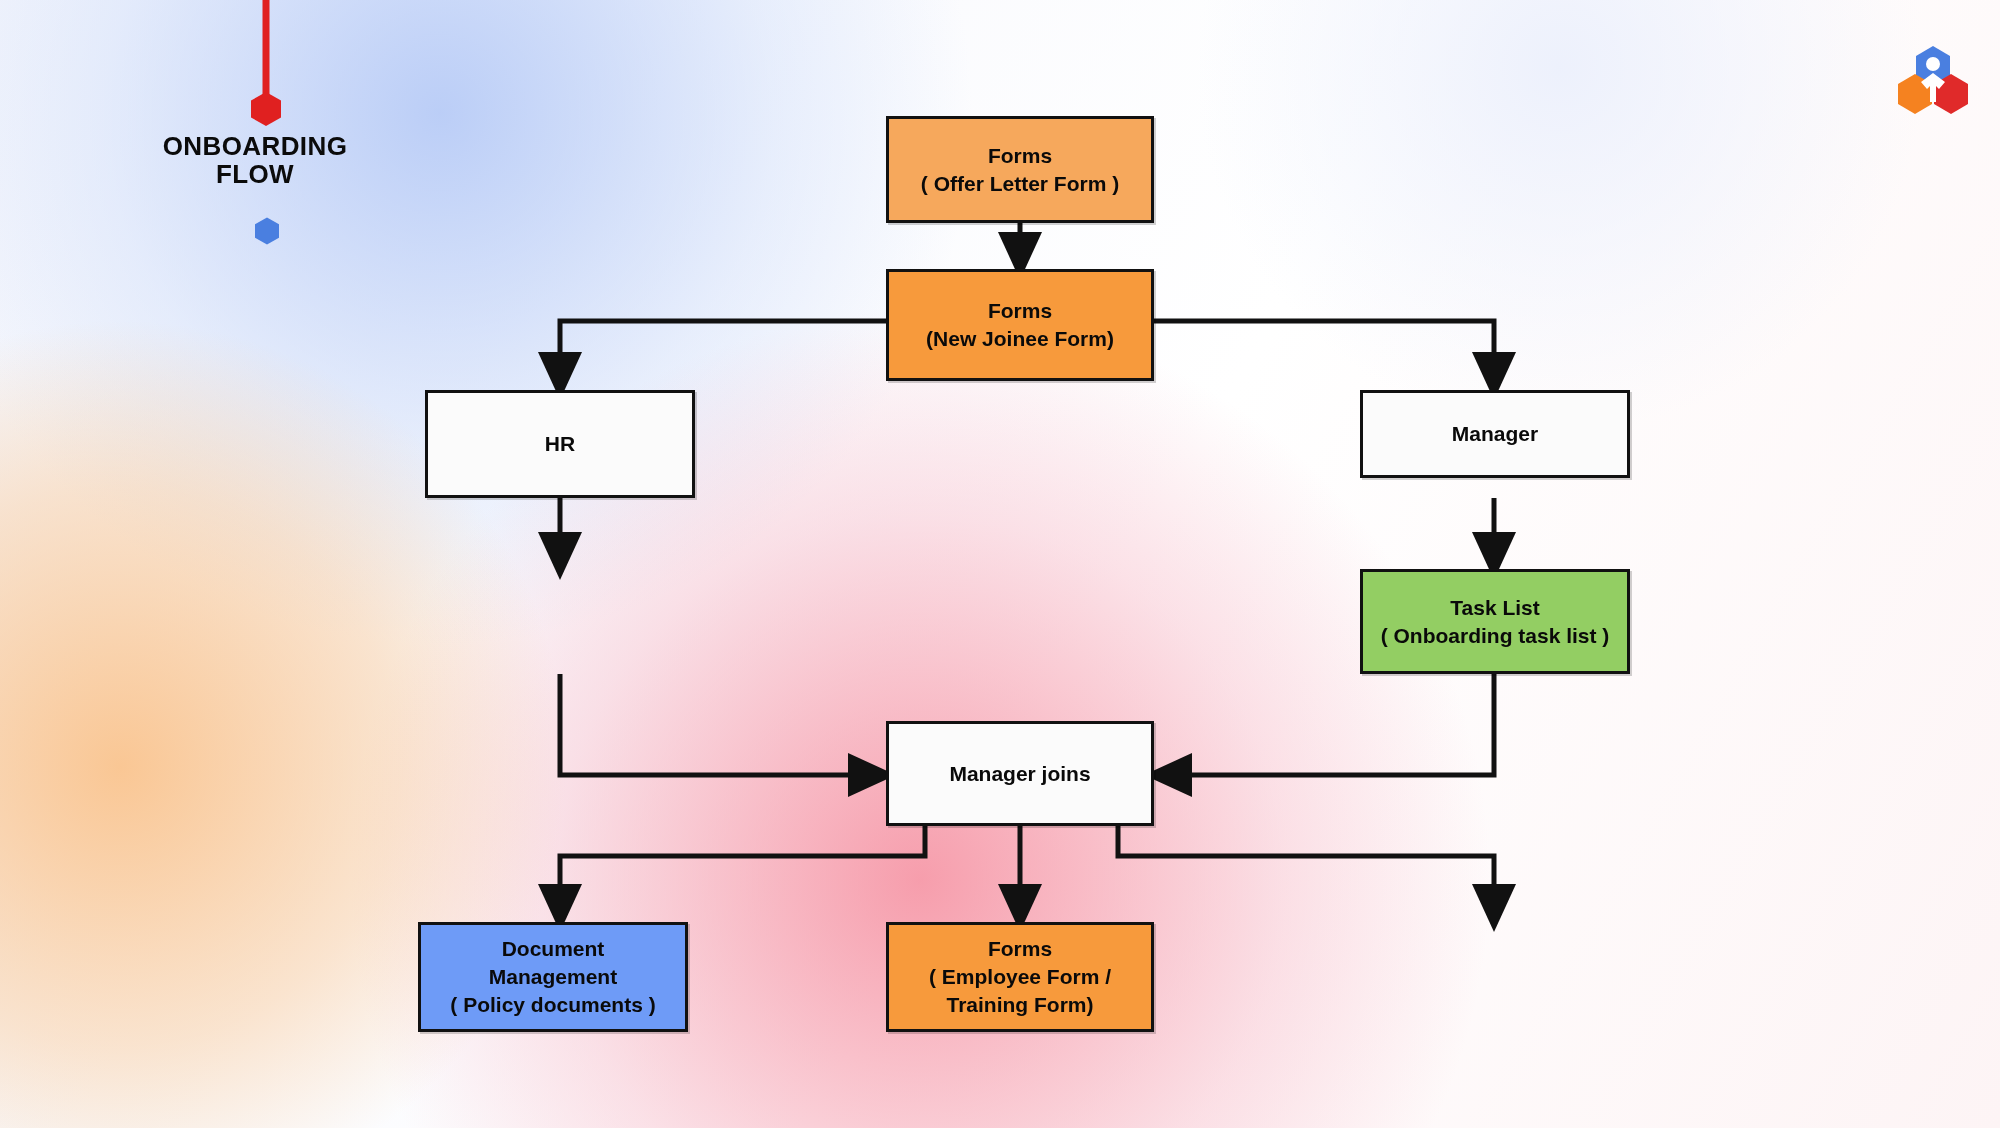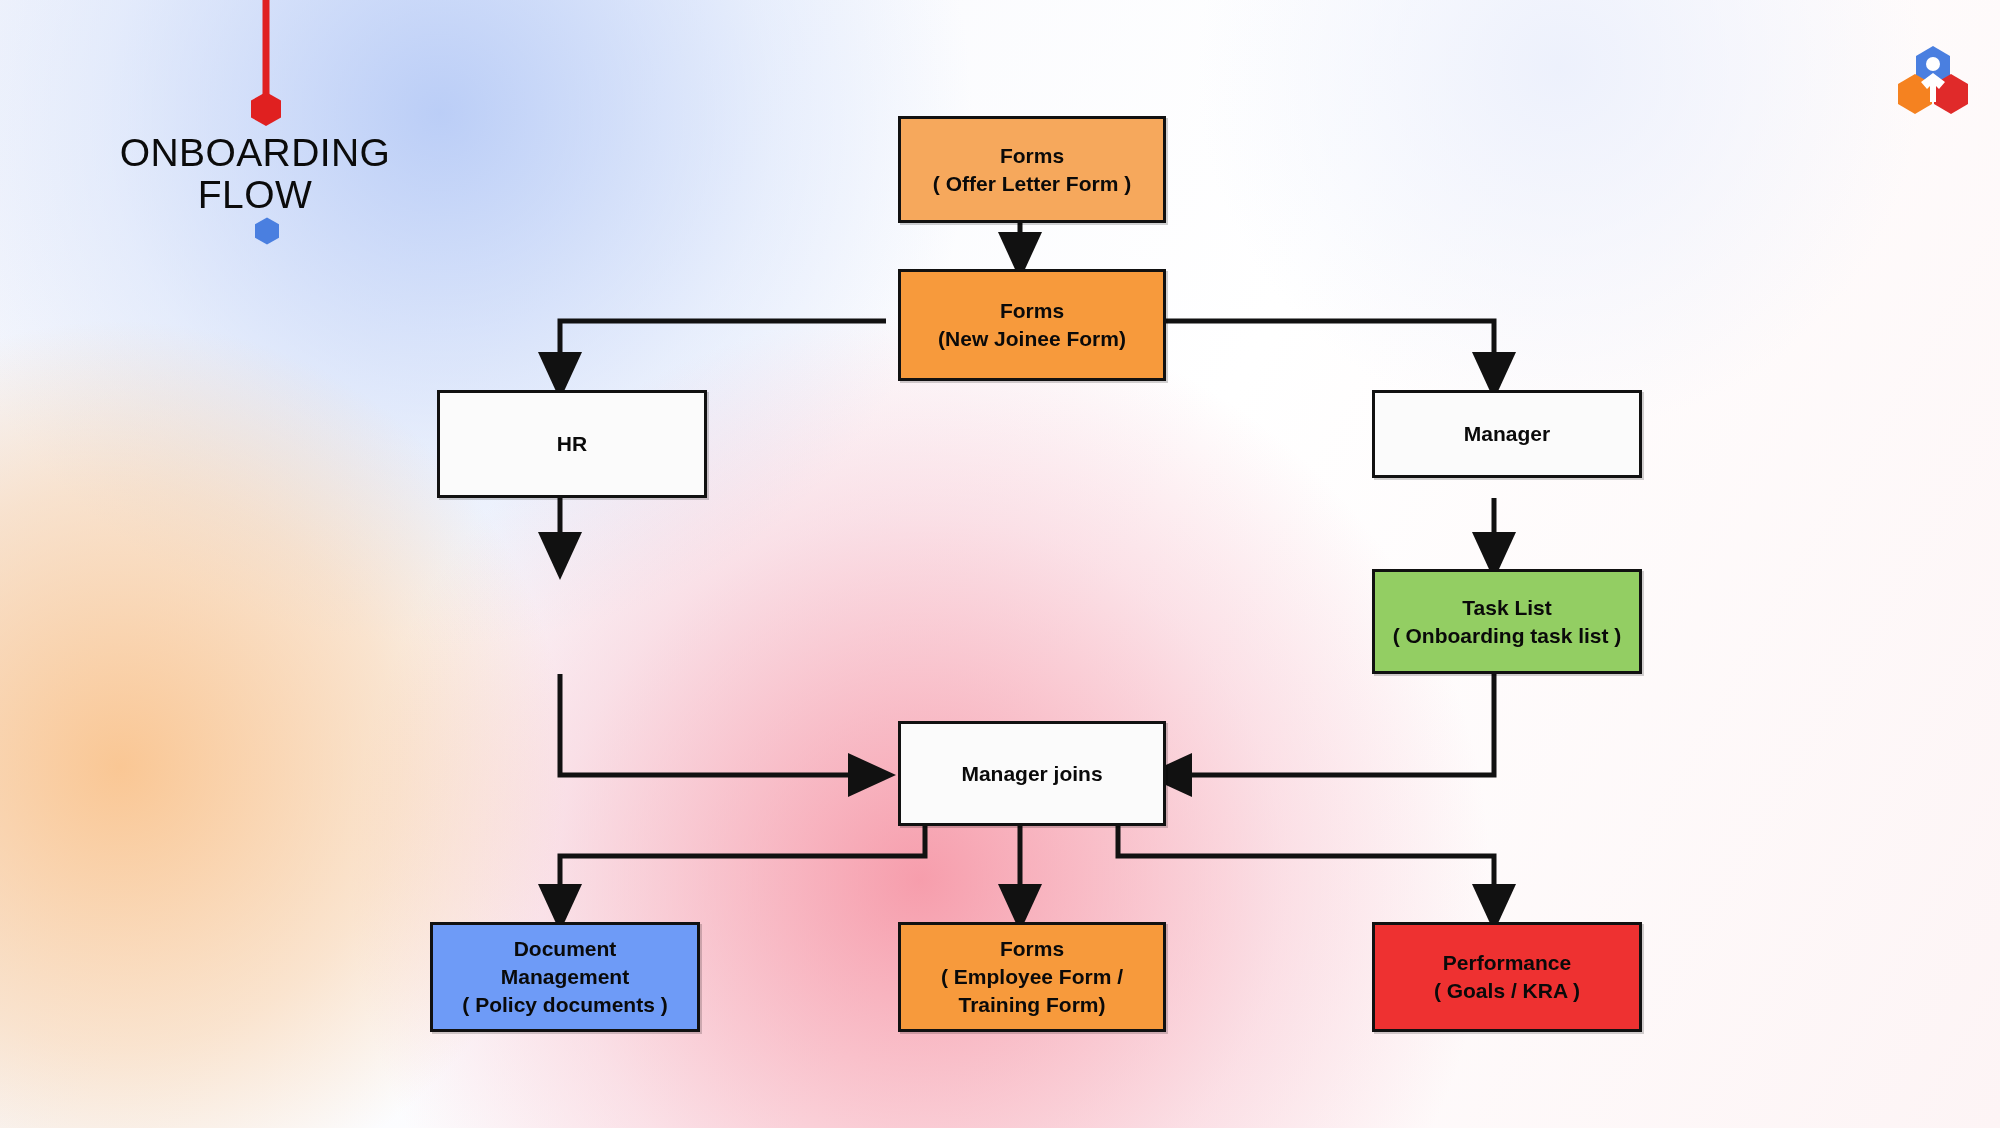--- a/index.html
+++ b/index.html
@@ -37,8 +37,8 @@
     text-align: center;
   }
   .title-text {
-    font-size: 39px;
-    font-weight: 400;
+    font-size: 26px;
+    font-weight: 700;
     letter-spacing: 0.4px;
     line-height: 1.08;
     color: #0b0b0b;

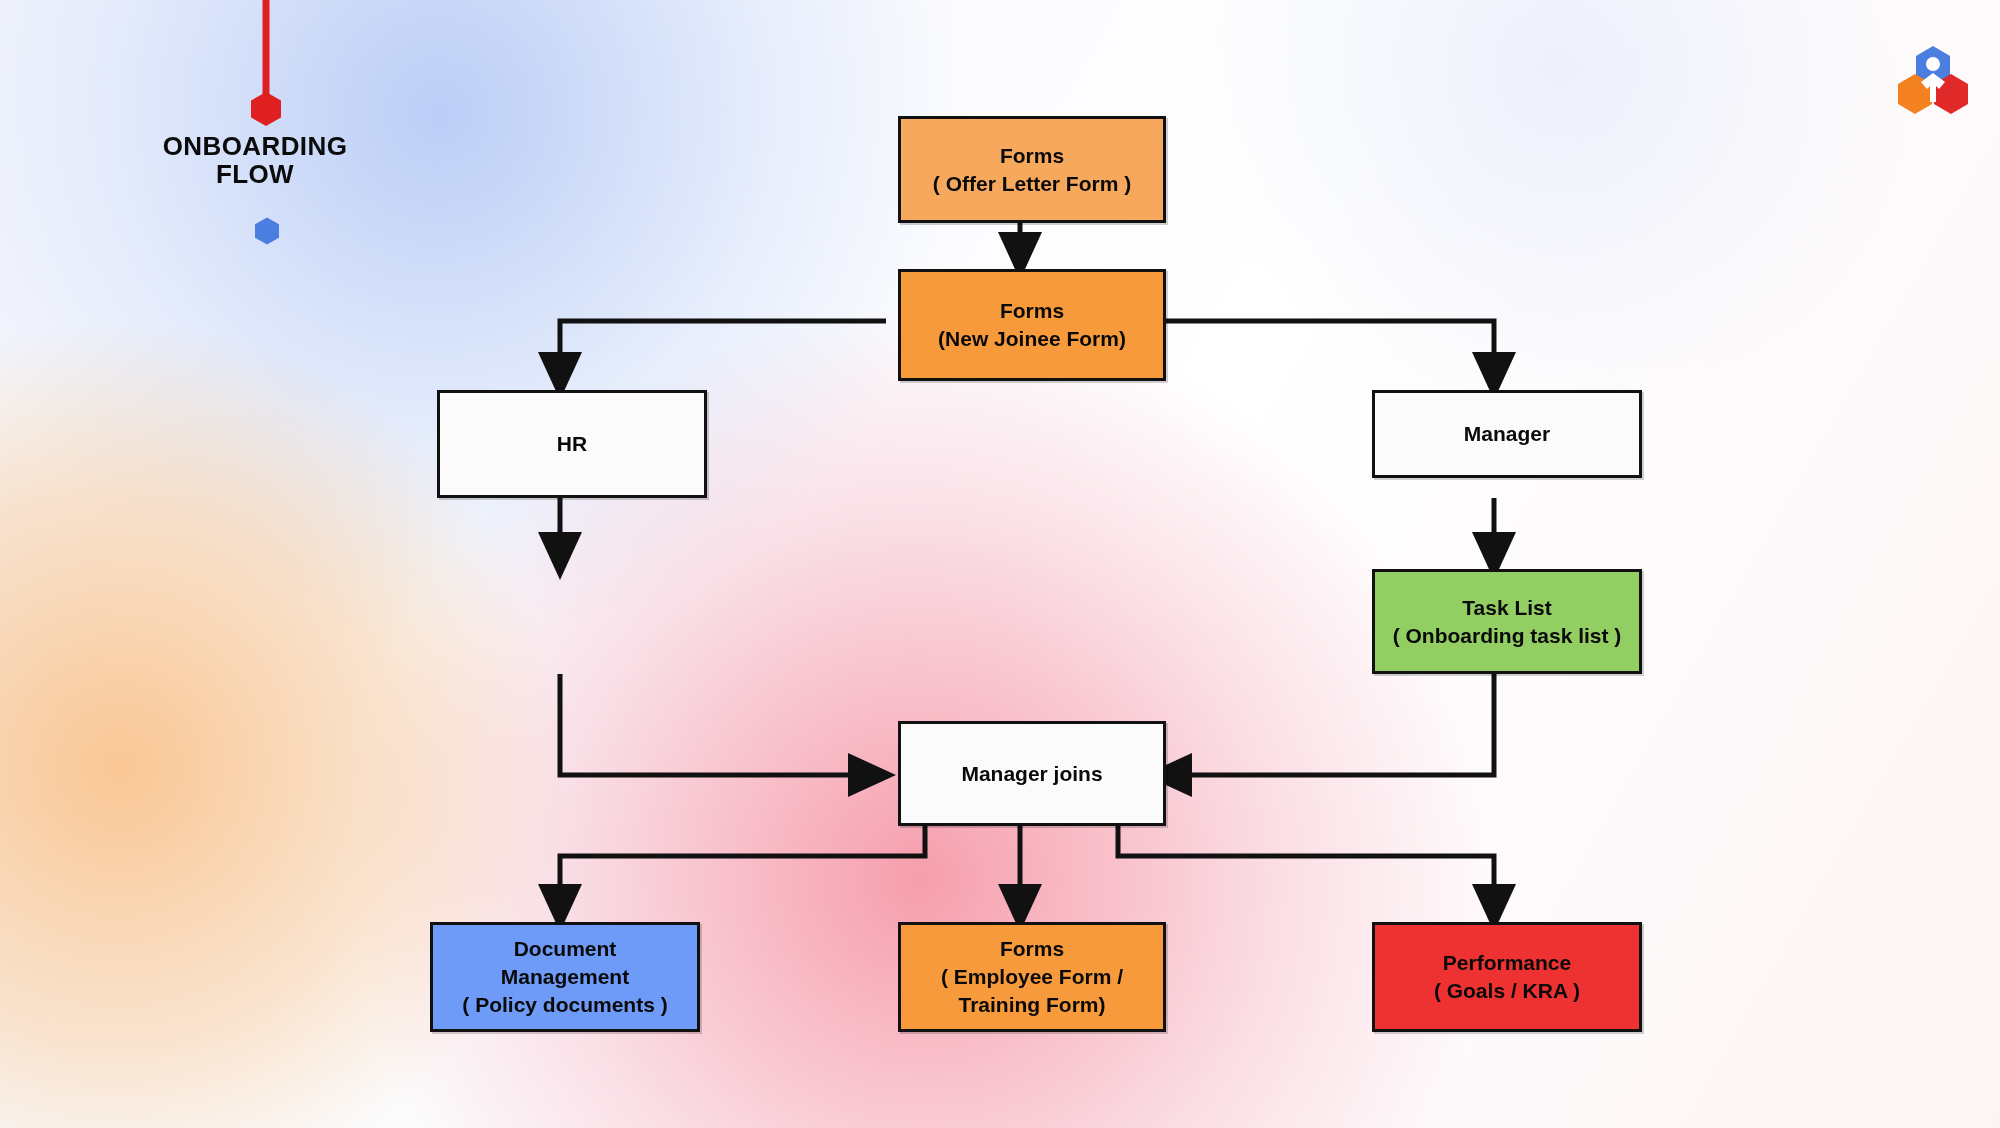--- a/index.html
+++ b/index.html
@@ -75,7 +75,6 @@
     white-space: pre-line;
     padding: 4px 8px;
     box-shadow: 2px 2px 0 rgba(0,0,0,0.18);
-    margin-left: 12px;
   }
   .node.plain {
     background: #fbfbfb;

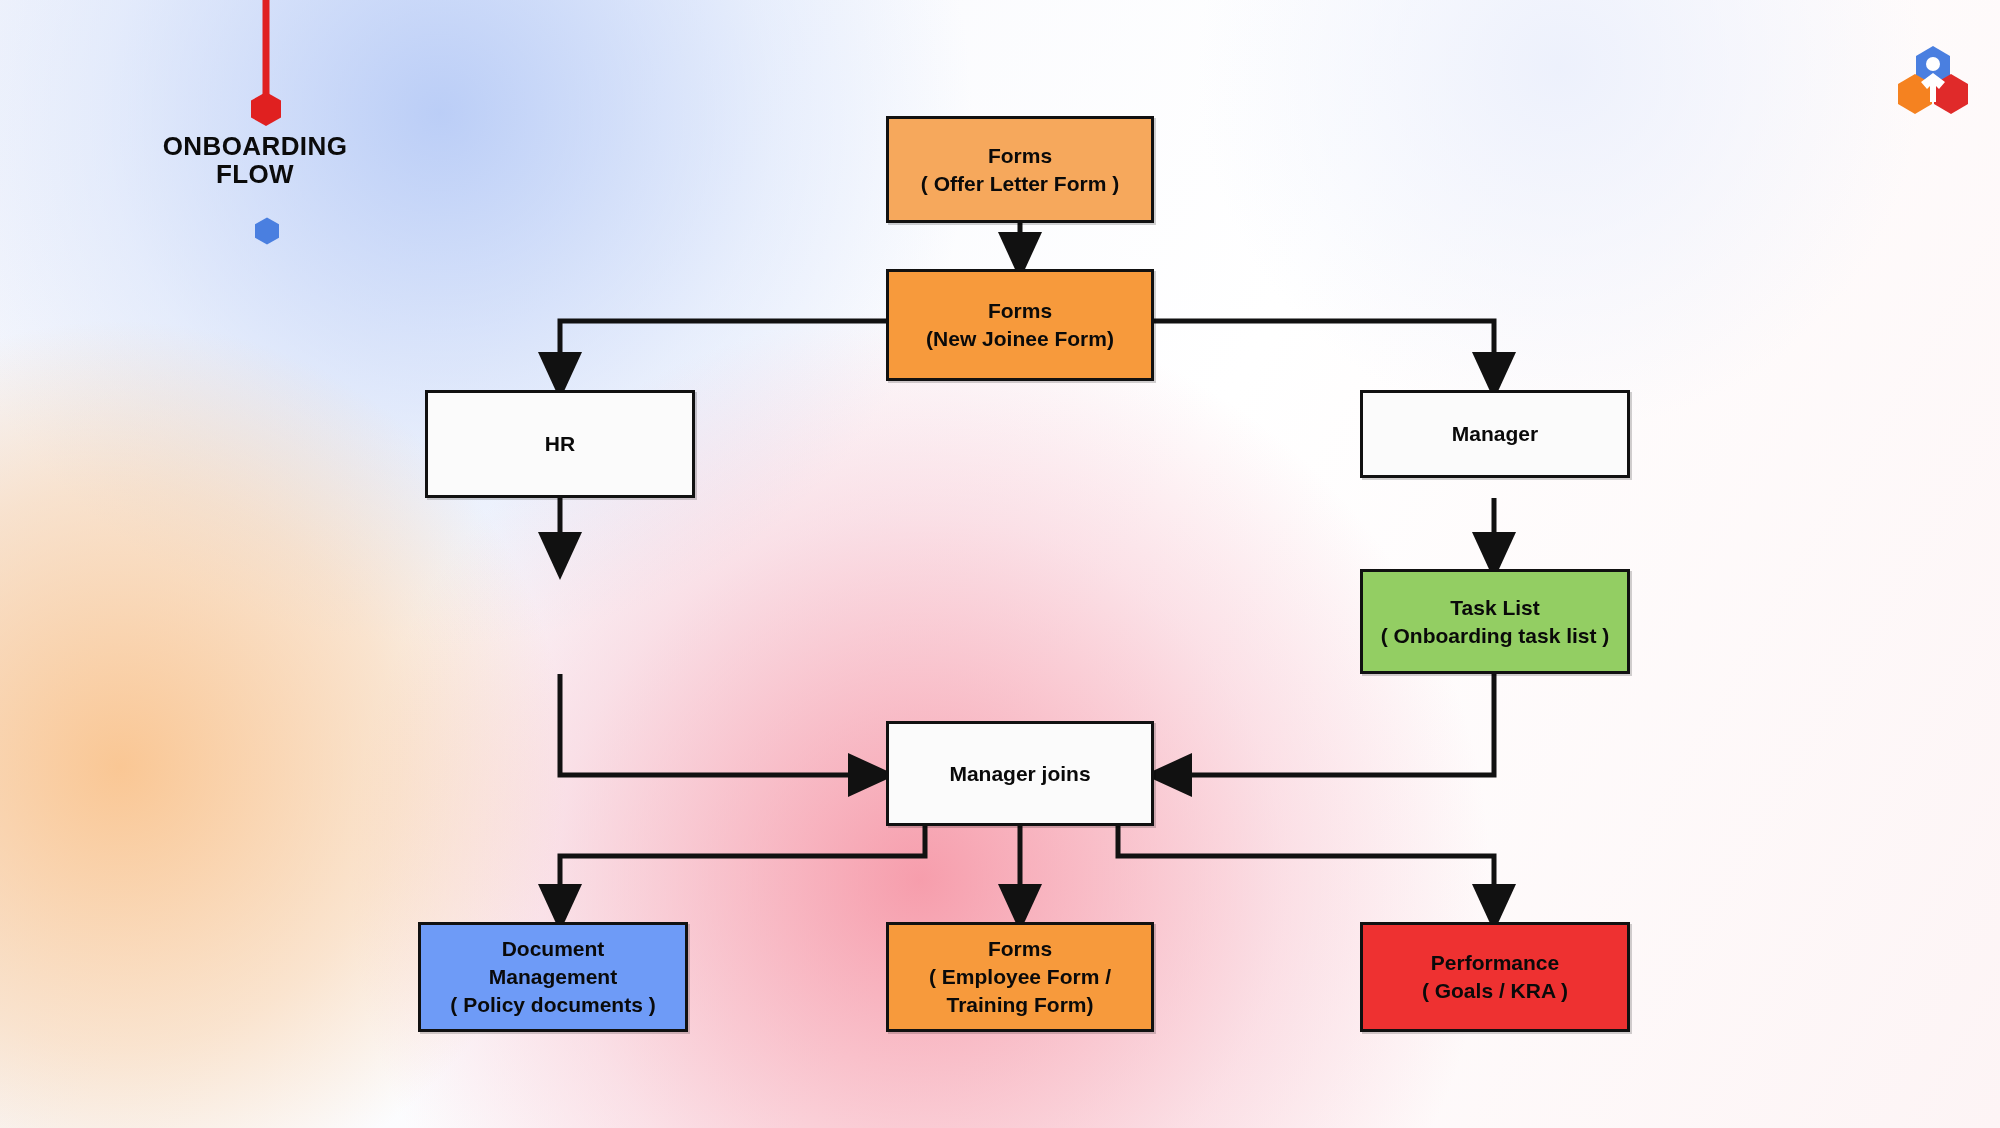--- a/index.html
+++ b/index.html
@@ -168,8 +168,6 @@
 ( Employee Form /
 Training Form)</div>
 
-  <div class="node red" style="left:1360px; top:922px; width:270px; height:110px;">Performance
-( Goals / KRA )</div>
 
 </div>
 

